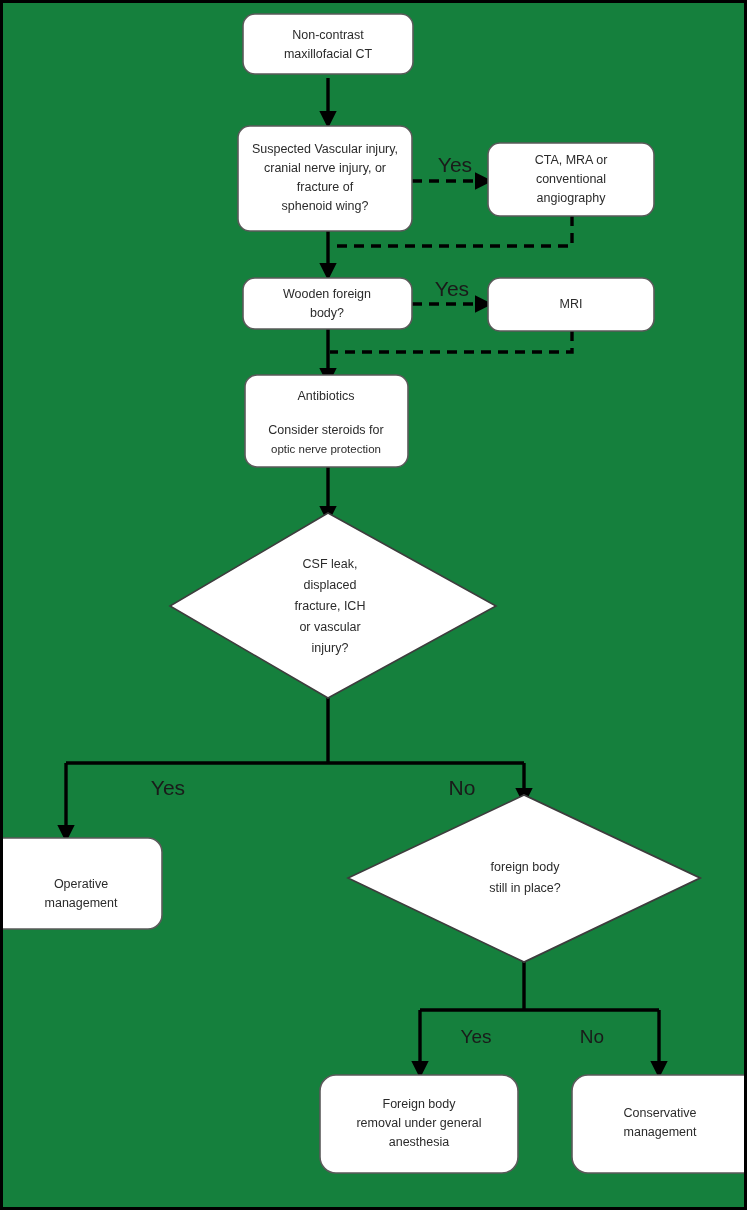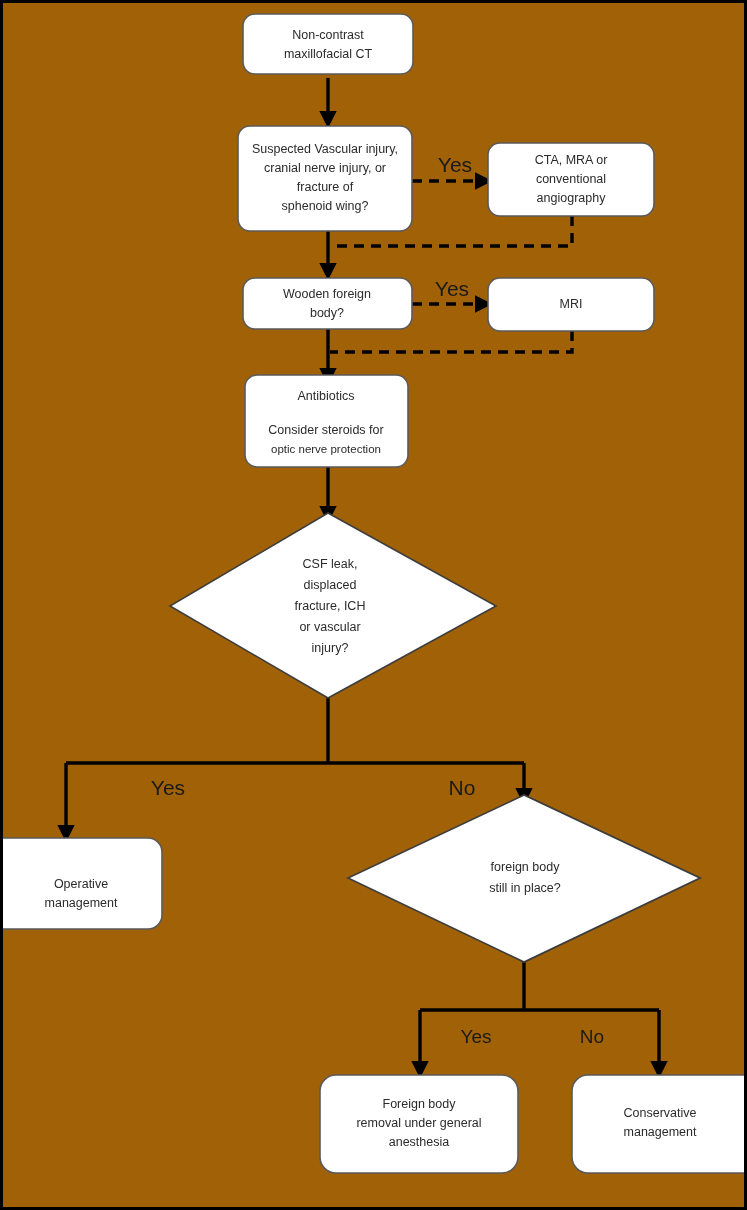--- a/index.html
+++ b/index.html
@@ -11,7 +11,7 @@
     position: relative;
     width: 747px;
     height: 1210px;
-    background: #a16207;
+    background: #15803d;
     box-sizing: border-box;
     overflow: hidden;
     font-family: "Liberation Sans", sans-serif;

